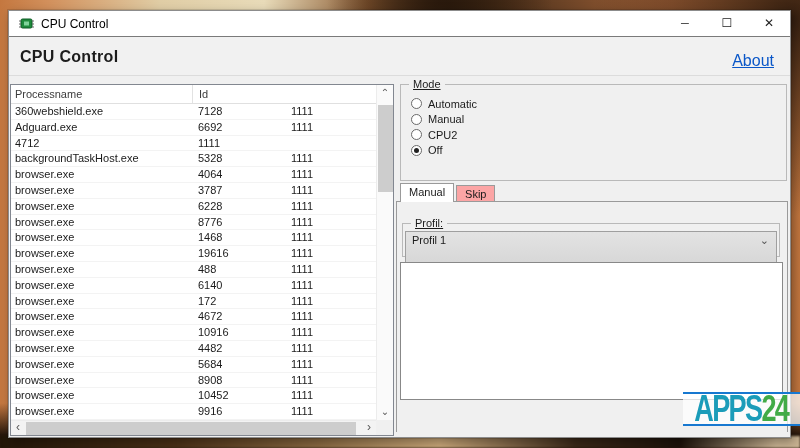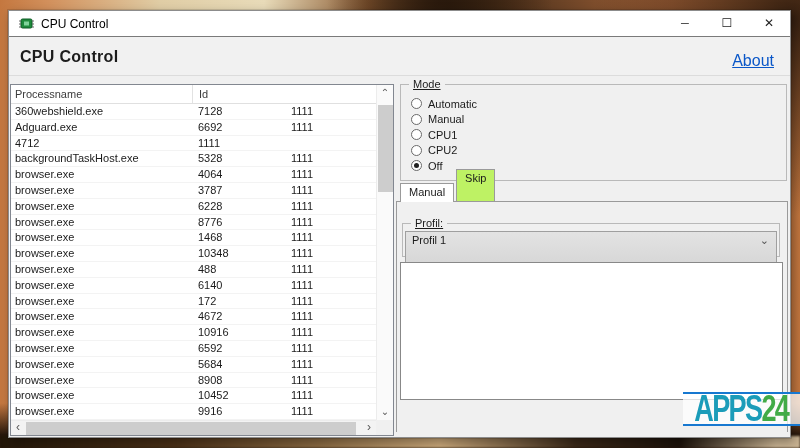--- a/index.html
+++ b/index.html
@@ -279,10 +279,6 @@
         <span class="radio-label">Manual</span>
       </div>
 
-      <div class="radio-row">
-        <span class="radio"></span>
-        <span class="radio-label">CPU1</span>
-      </div>
 
       <div class="radio-row">
         <span class="radio"></span>

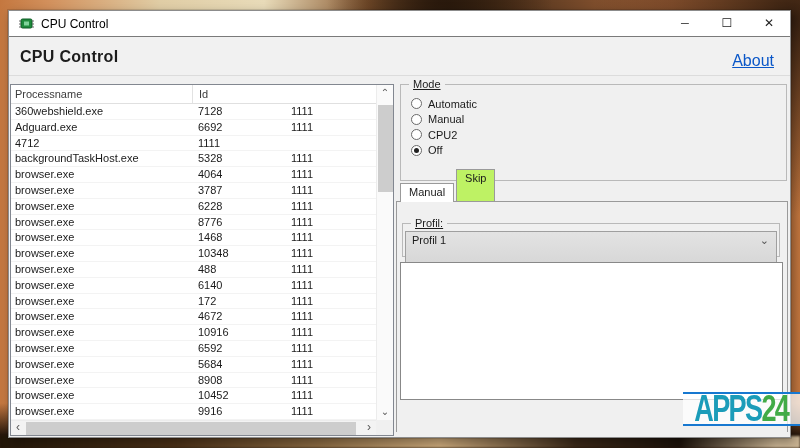--- a/index.html
+++ b/index.html
@@ -72,7 +72,7 @@
   .radio-label { font-size:11px; color:#1b1b1b; }
 
   .tabstrip { position:absolute; left:391px; top:172px; height:19px; display:flex; align-items:flex-end; }
-  .tab { font-size:11px; color:#1b1b1b; padding:2px 8px 3px 8px; background:#bef264; border:1px solid #9a9a9a; border-bottom:none; height:33px; margin-right:2px; }
+  .tab { font-size:11px; color:#1b1b1b; padding:2px 8px 3px 8px; background:#fca5a5; border:1px solid #9a9a9a; border-bottom:none; height:17px; margin-right:2px; }
   .tab.active { background:#fff; height:19px; position:relative; z-index:3; }
 
   .tabpage { position:absolute; left:387px; top:190px; width:392px; height:231px; background:#f0f0f0; border:1px solid #9a9a9a; border-bottom:none; z-index:1; }

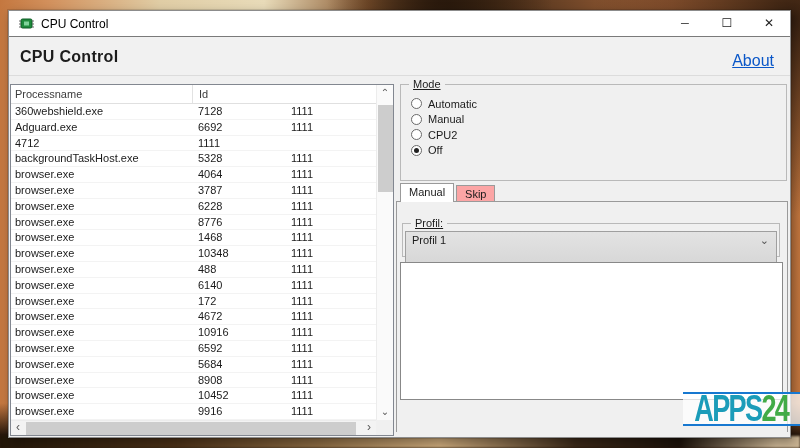--- a/index.html
+++ b/index.html
@@ -183,7 +183,7 @@
 
         <div class="lv-row lv-grid">
           <div>browser.exe</div>
-          <div>10348</div>
+          <div>19616</div>
           <div>1111</div>
         </div>
 

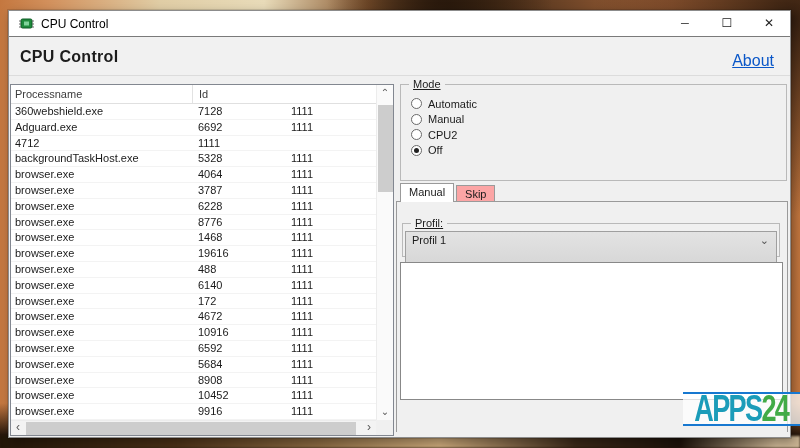--- a/index.html
+++ b/index.html
@@ -219,7 +219,7 @@
 
         <div class="lv-row lv-grid">
           <div>browser.exe</div>
-          <div>6592</div>
+          <div>4482</div>
           <div>1111</div>
         </div>
 

